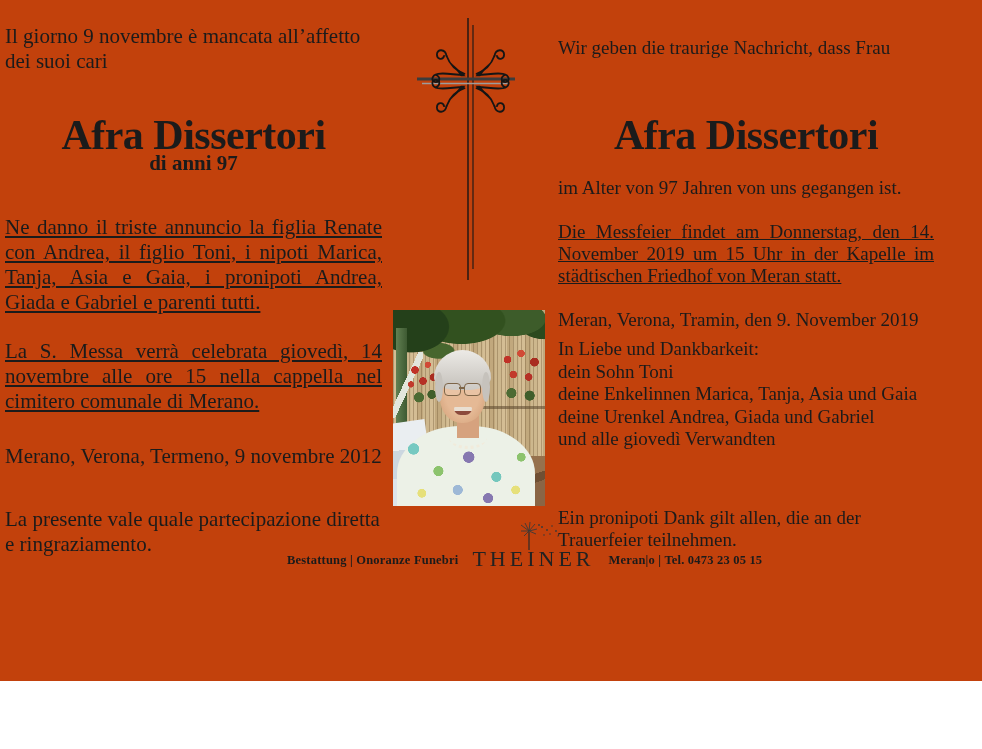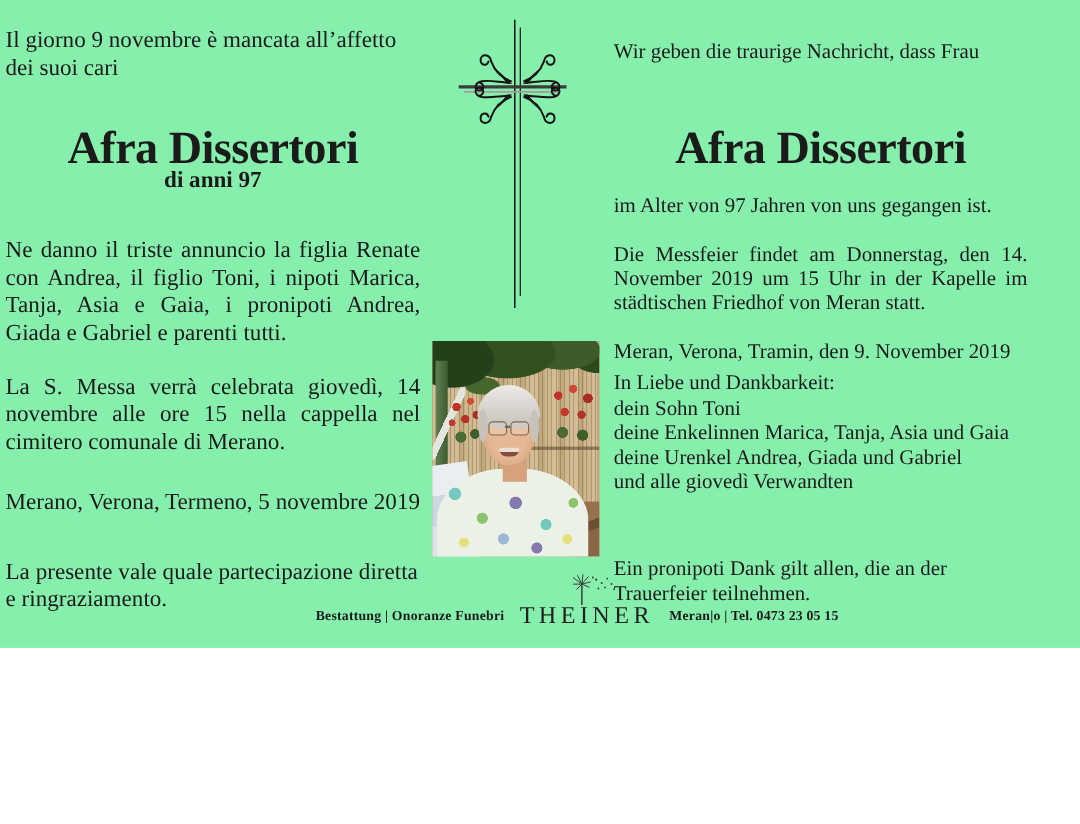--- a/index.html
+++ b/index.html
@@ -3,7 +3,7 @@
 <meta charset="utf-8">
 <style>
   html,body{margin:0;padding:0;background:#ffffff;}
-  .card{position:relative;width:982px;height:589px;background:#86efac;overflow:hidden;
+  .card{position:relative;width:982px;height:681px;background:#c2410c;overflow:hidden;
         font-family:"Liberation Serif", serif;color:#1b1b1b;}
 
   

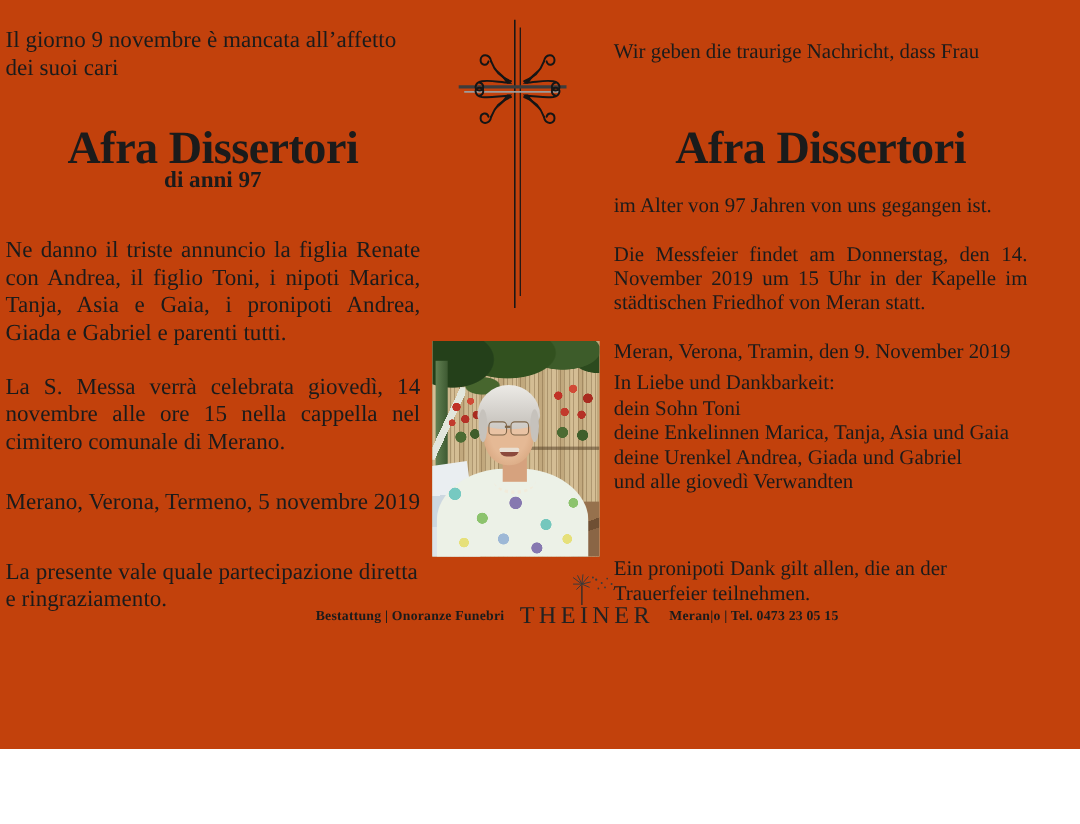--- a/index.html
+++ b/index.html
@@ -15,7 +15,7 @@
 
   .it-body{font-size:21px;line-height:25px;}
   .de-body{font-size:19px;line-height:22px;}
-  .just{text-align:justify;}
+  .just{text-align:justify;text-decoration:underline;}
 
   .name{top:86px;text-align:center;font-size:42px;font-weight:bold;
         letter-spacing:-0.5px;line-height:1;white-space:nowrap;}

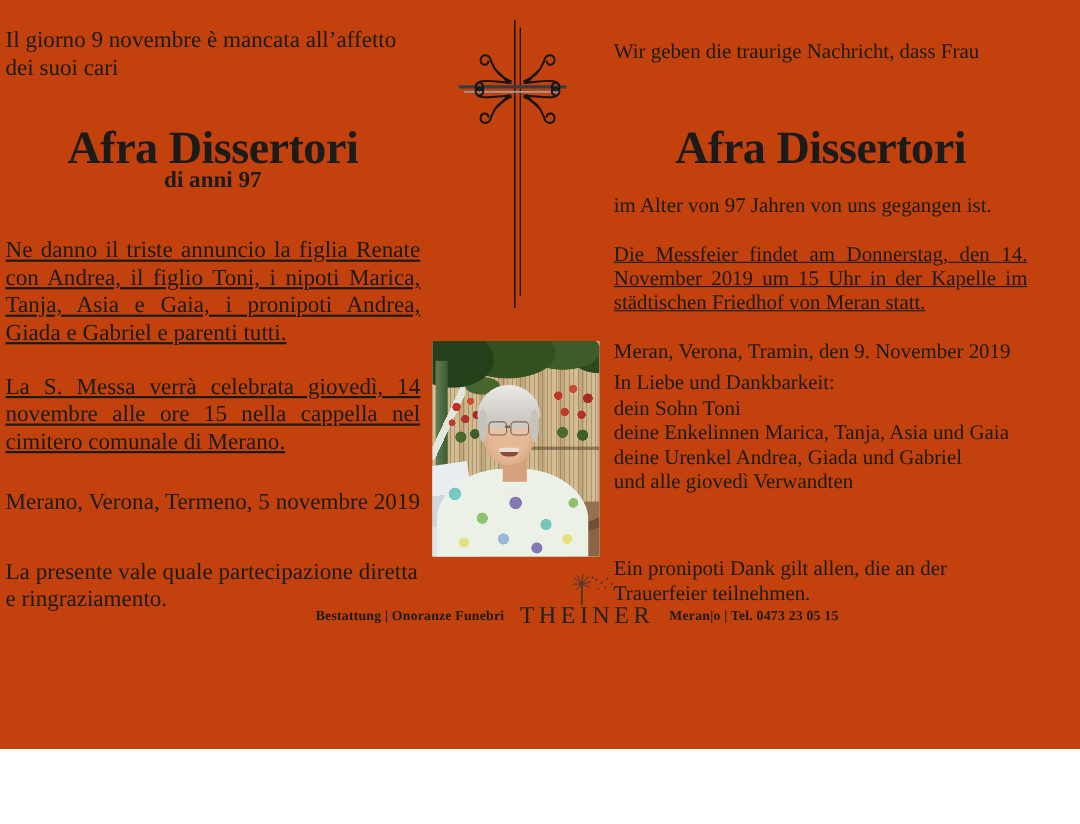--- a/index.html
+++ b/index.html
@@ -123,7 +123,7 @@
     <p class="blk sub-it">di anni 97</p>
     <p class="blk it-body just it-announce">Ne danno il triste annuncio la figlia Renate con Andrea, il figlio Toni, i nipoti Marica, Tanja, Asia e Gaia, i pronipoti Andrea, Giada e Gabriel e parenti tutti.</p>
     <p class="blk it-body just it-mass">La S. Messa verrà celebrata giovedì, 14 novembre alle ore 15 nella cappella nel cimitero comunale di Merano.</p>
-    <p class="blk it-body it-date">Merano, Verona, Termeno, 5 novembre 2019</p>
+    <p class="blk it-body it-date">Merano, Verona, Termeno, 9 novembre 2012</p>
     <p class="blk it-body it-close">La presente vale quale partecipazione diretta e ringraziamento.</p>
   </section>
 

